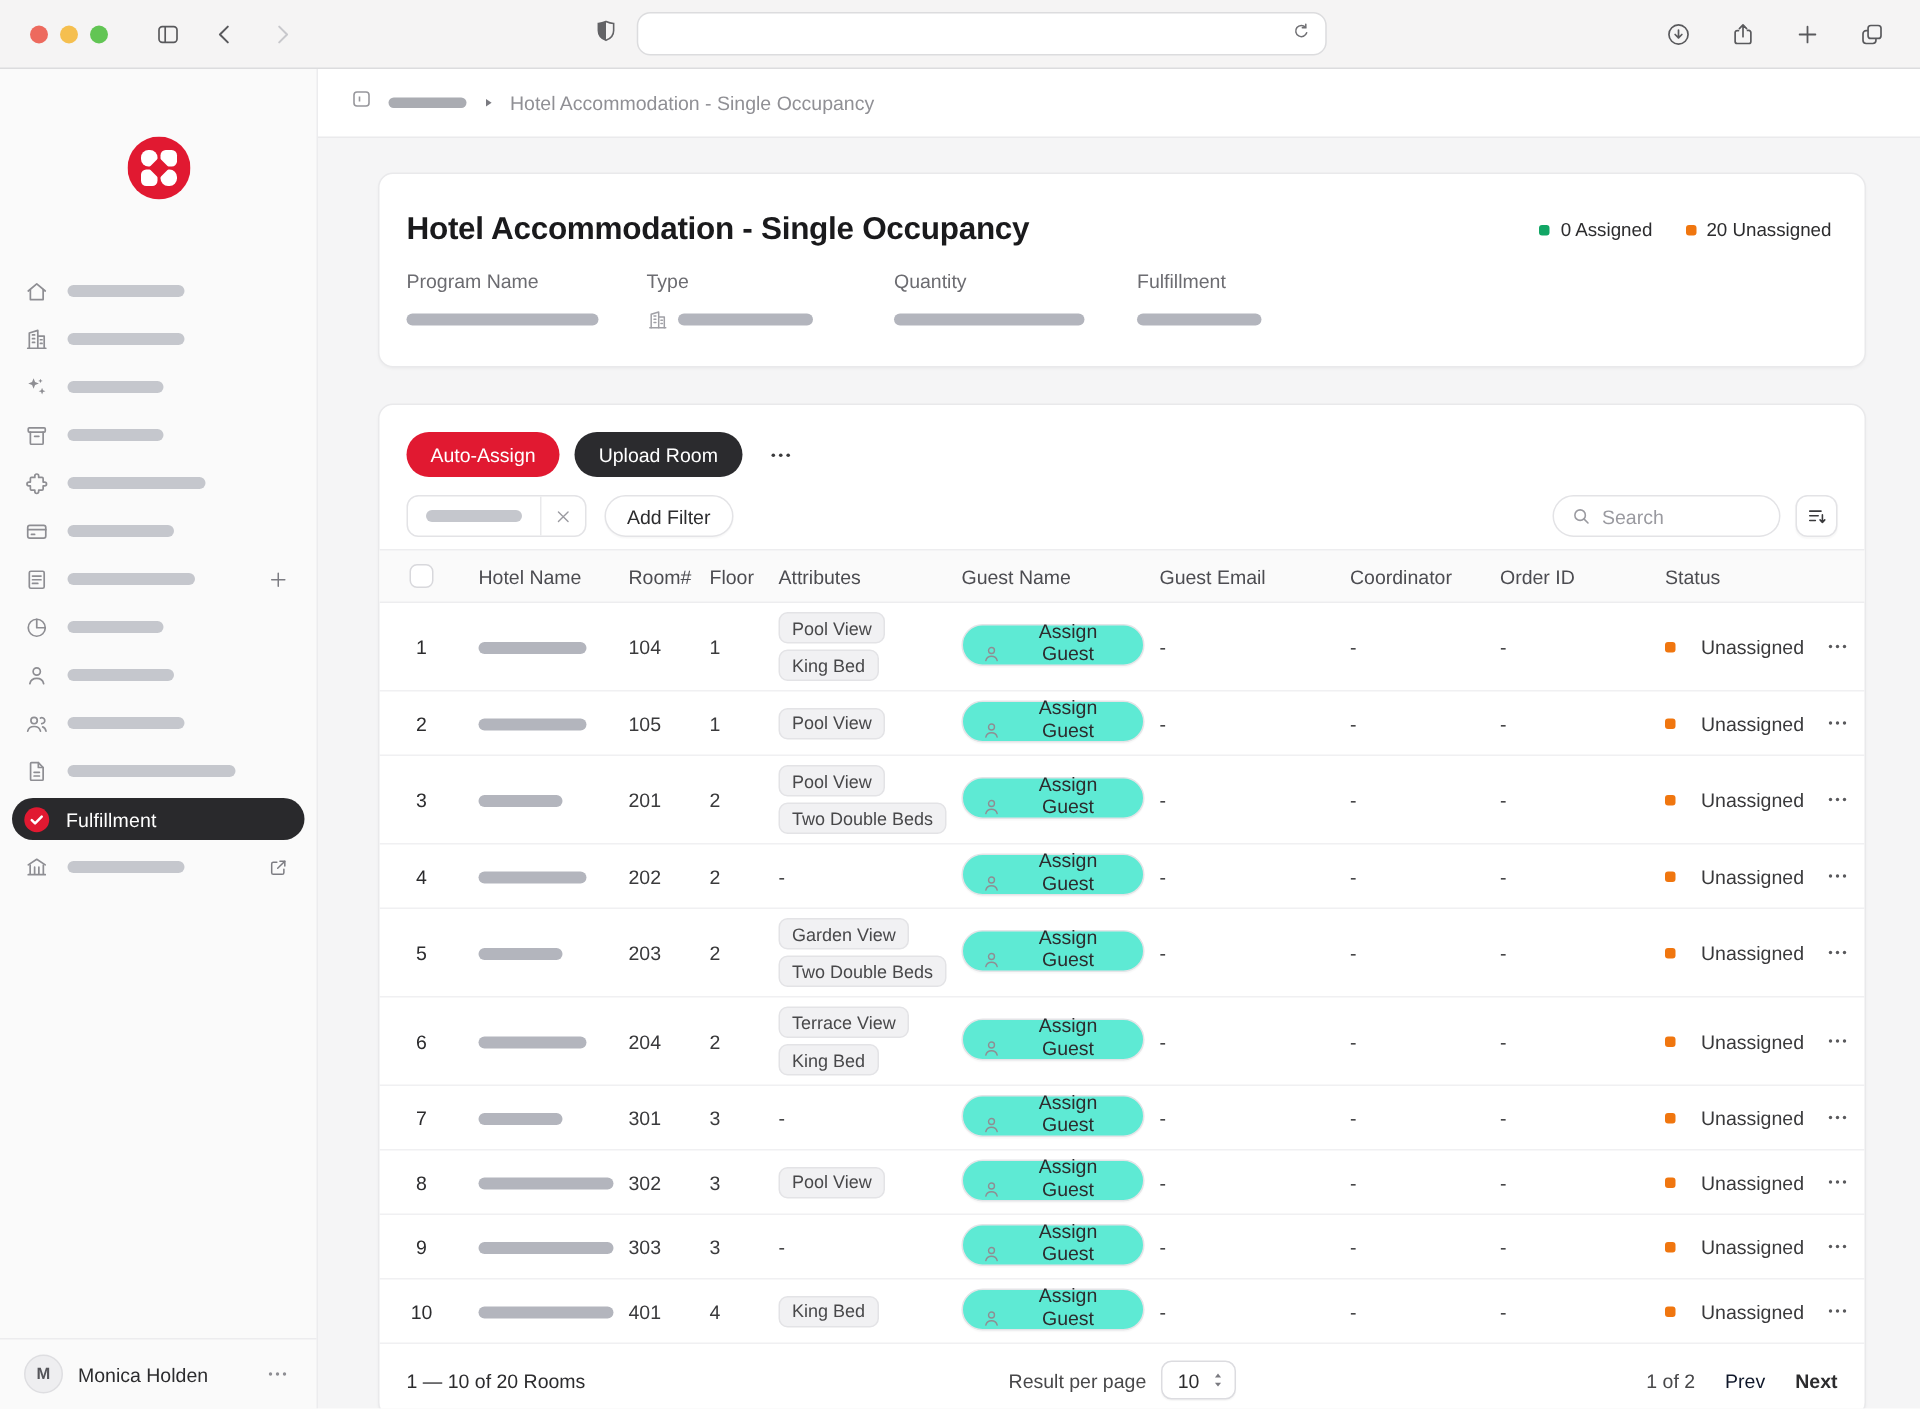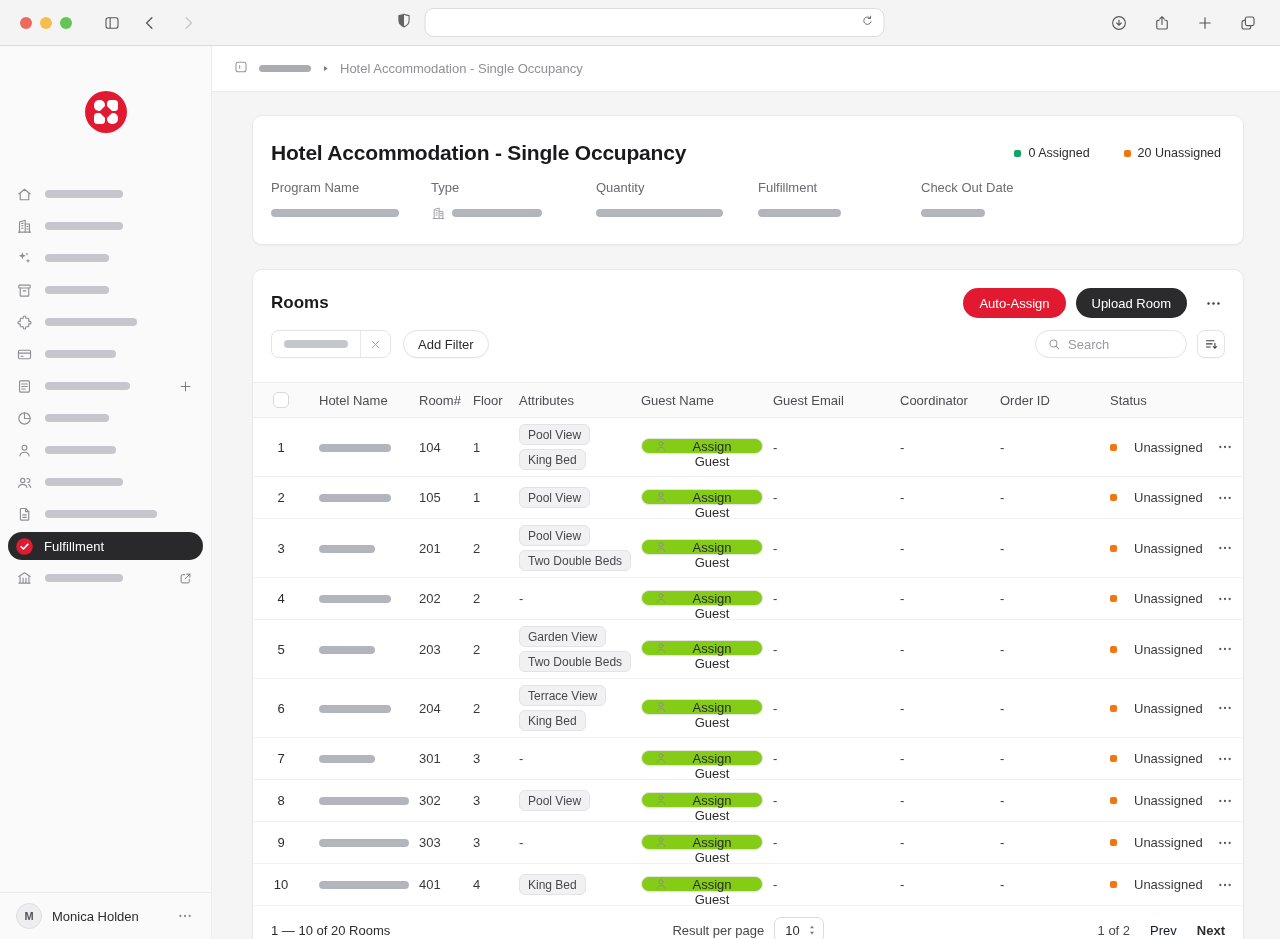--- a/index.html
+++ b/index.html
@@ -68,7 +68,7 @@
   .overview-card{padding:22px 22px 24px 18px;margin-bottom:24px}
   .overview-head{display:flex;align-items:center;justify-content:space-between}
   .page-title{font-size:21px;font-weight:600;color:#1a1a1c;letter-spacing:-.2px;line-height:30px}
-  .badges{display:flex;gap:34px;align-items:flex-start}
+  .badges{display:flex;gap:22px;align-items:flex-start}
   .badge{display:flex;align-items:center;gap:7px;font-size:12.5px;font-weight:500;color:#2c2c2e}
   .badge-dot{width:7px;height:7px;border-radius:2px;flex:none}
   .fields{display:grid;grid-template-columns:160px 165px 162px 163px 158px 1fr;margin-top:12px}

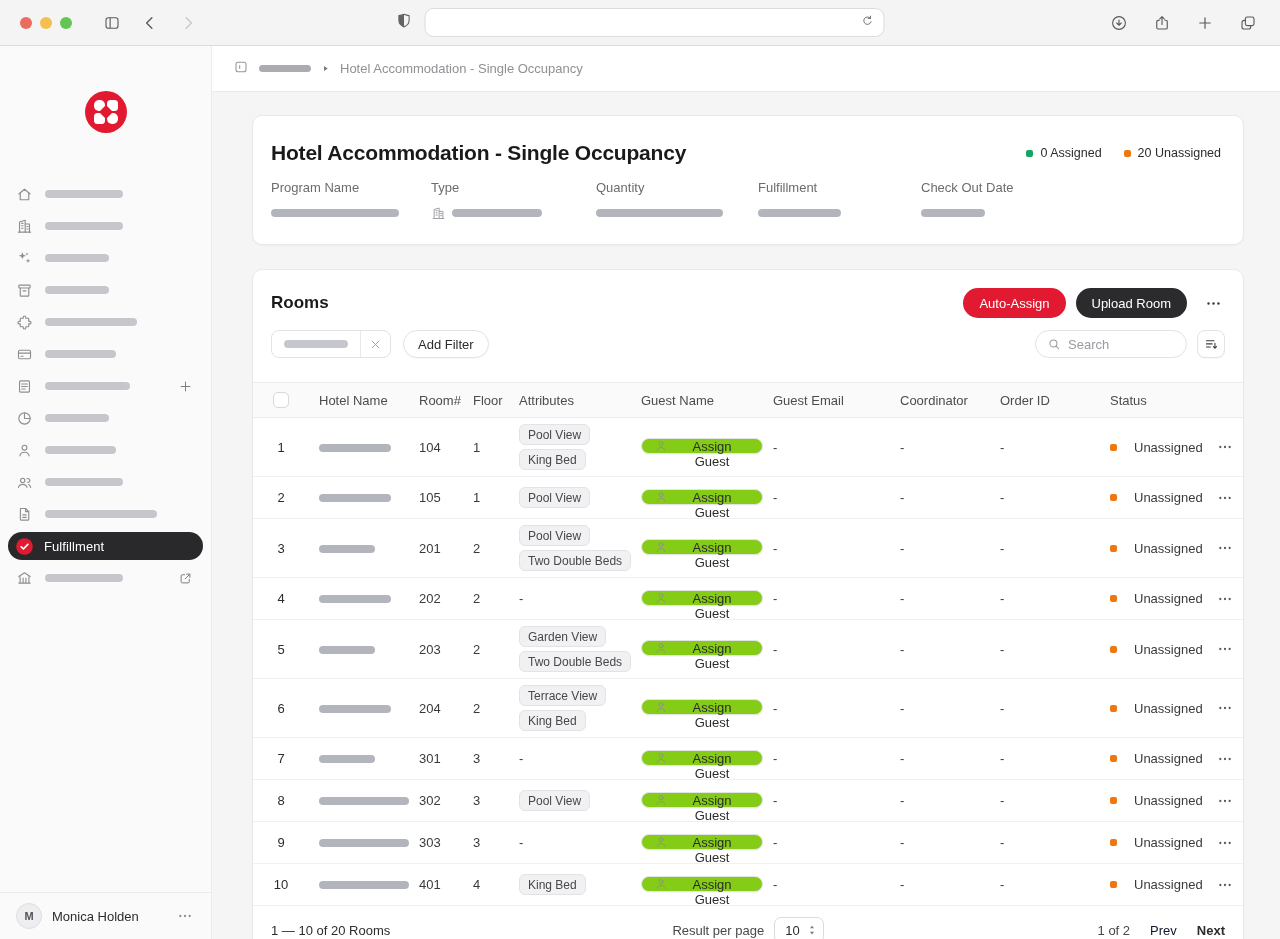--- a/index.html
+++ b/index.html
@@ -457,12 +457,6 @@
                 <span class="redact-bar dark" style="width:83px"></span>
               </div>
    </div>
-            <div class="field">
-     <div class="field-label">Check Out Date</div>
-     <div class="field-value">
-                <span class="redact-bar dark" style="width:64px"></span>
-              </div>
-   </div>
           </div>
       </section>
 

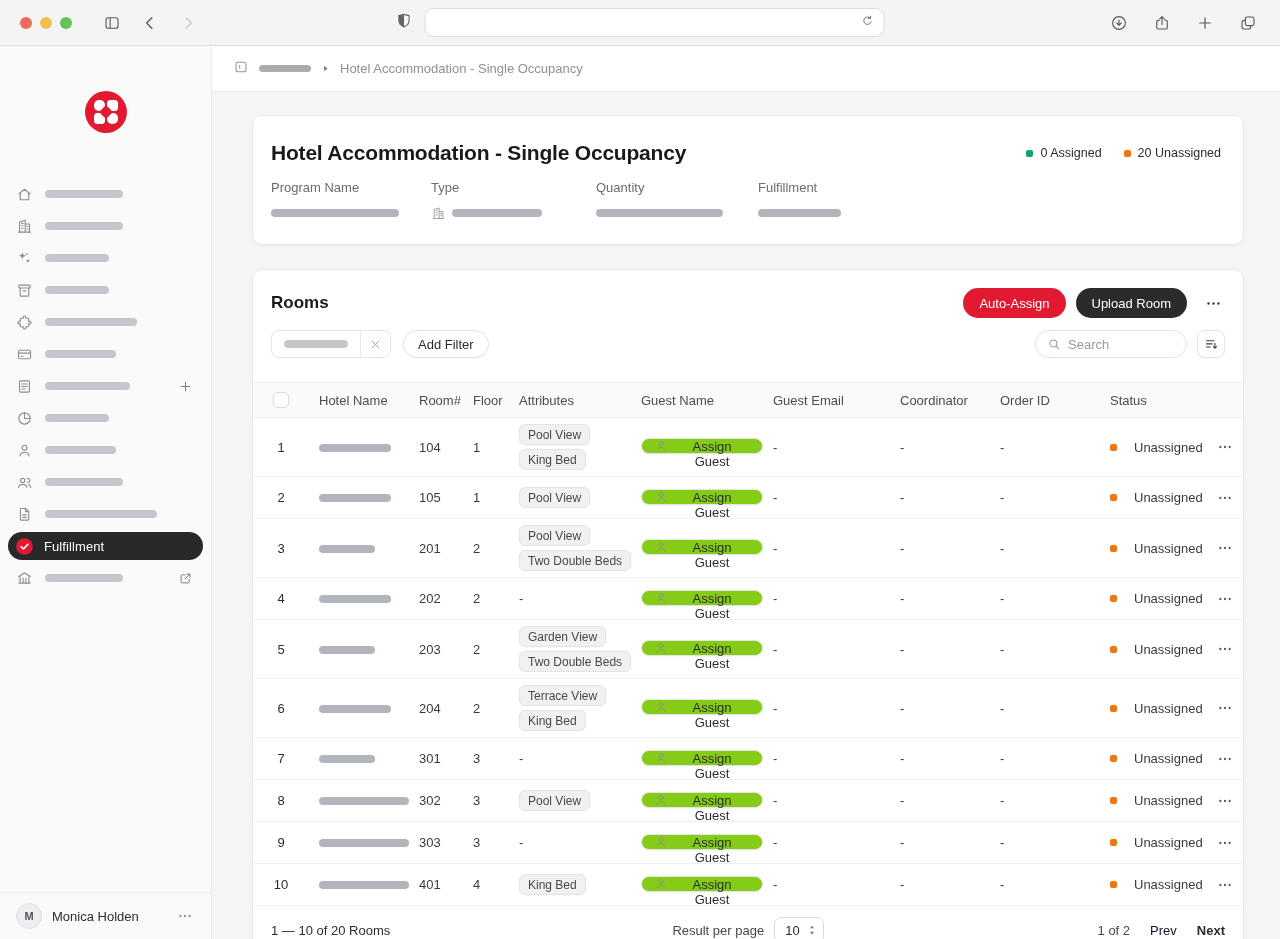--- a/index.html
+++ b/index.html
@@ -462,7 +462,6 @@
 
       <section class="card rooms-card">
         <div class="rooms-head">
-          <h2 class="rooms-title">Rooms</h2>
           <button class="btn btn-danger">Auto-Assign</button>
           <button class="btn btn-dark">Upload Room</button>
           <button class="more-btn">

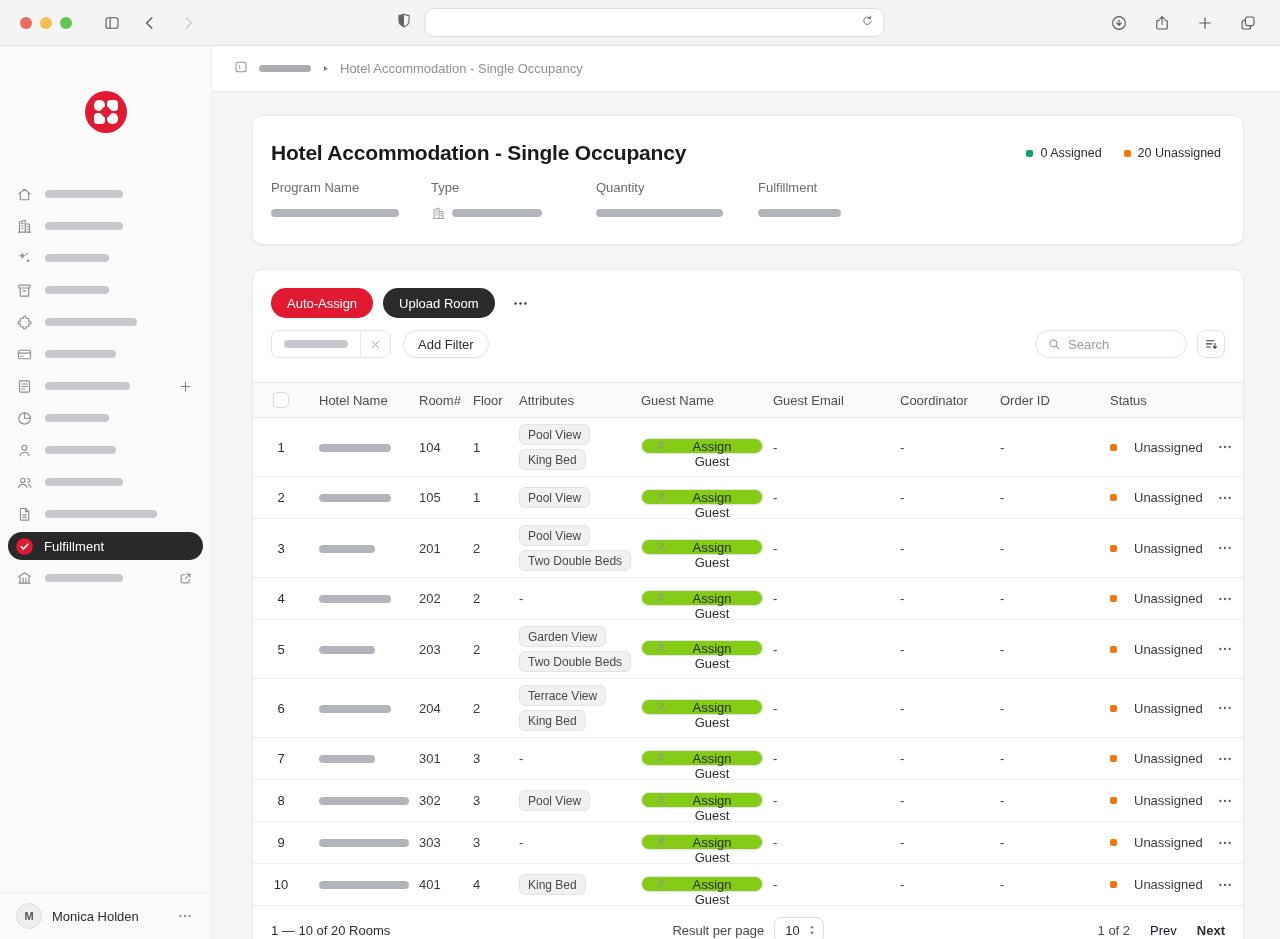--- a/index.html
+++ b/index.html
@@ -103,7 +103,7 @@
     display:flex;align-items:center;justify-content:center;box-shadow:0 1px 1px rgba(0,0,0,.03)}
   .sort-btn .icon{width:15px;height:15px;color:#3a3a3c}
 
-  .table{margin-top:24px}
+  .table{margin-top:8px}
   .thead,.trow{display:grid;grid-template-columns:56px 100px 54px 46px 122px 132px 127px 100px 110px 1fr 44px;align-items:center}
   .thead{height:36px;background:#fafafa;border-top:1px solid #ededef;border-bottom:1px solid #ededef}
   .th{font-size:13px;color:#4c4c51;font-weight:500;padding-left:10px}

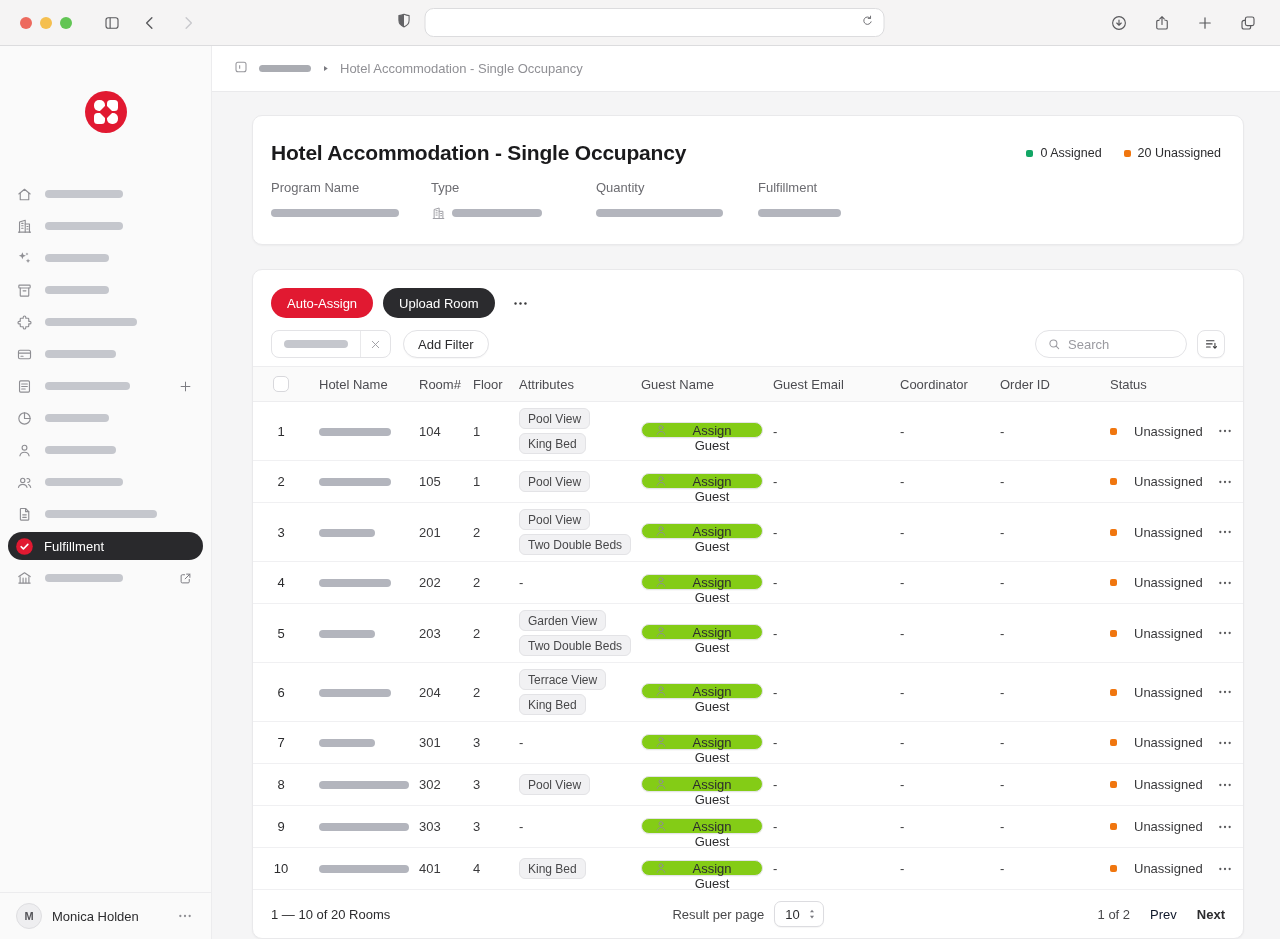--- a/index.html
+++ b/index.html
@@ -115,7 +115,7 @@
   .cell-attrs{display:flex;flex-direction:column;align-items:flex-start;gap:4px}
   .tag{font-size:12px;line-height:14px;color:#48484a;background:#f1f1f3;border:1px solid #e3e3e6;border-radius:6px;
     padding:2.5px 8px;white-space:nowrap}
-  .assign-btn{height:16px;border-radius:14px;border:1px solid #e4e4e7;background:#84cc16;display:inline-flex;align-items:flex-start;
+  .assign-btn{height:28px;border-radius:14px;border:1px solid #e4e4e7;background:#5eead4;display:inline-flex;align-items:flex-end;
     gap:6px;font-size:13px;color:#2c2c2e;padding:0 12px;box-shadow:0 1px 1px rgba(0,0,0,.03)}
   .assign-btn .icon{width:14px;height:14px;color:#8e8e93}
   .cell-status{display:flex;align-items:center;gap:17px}

